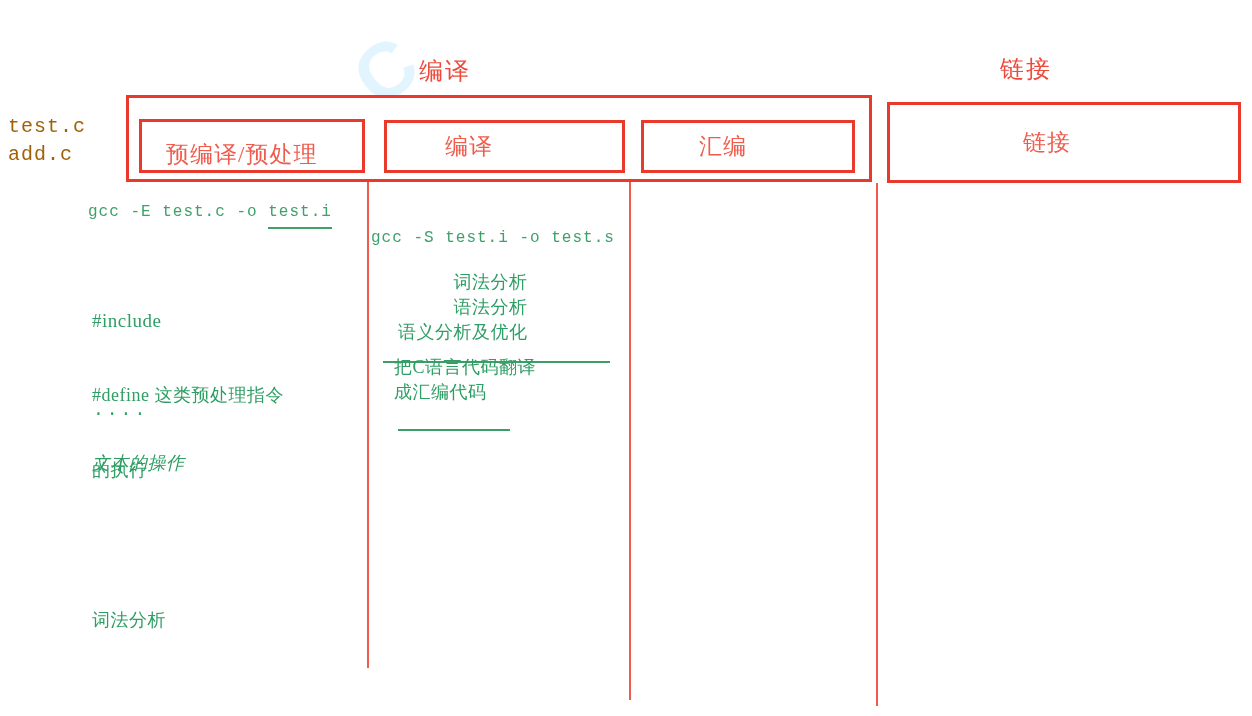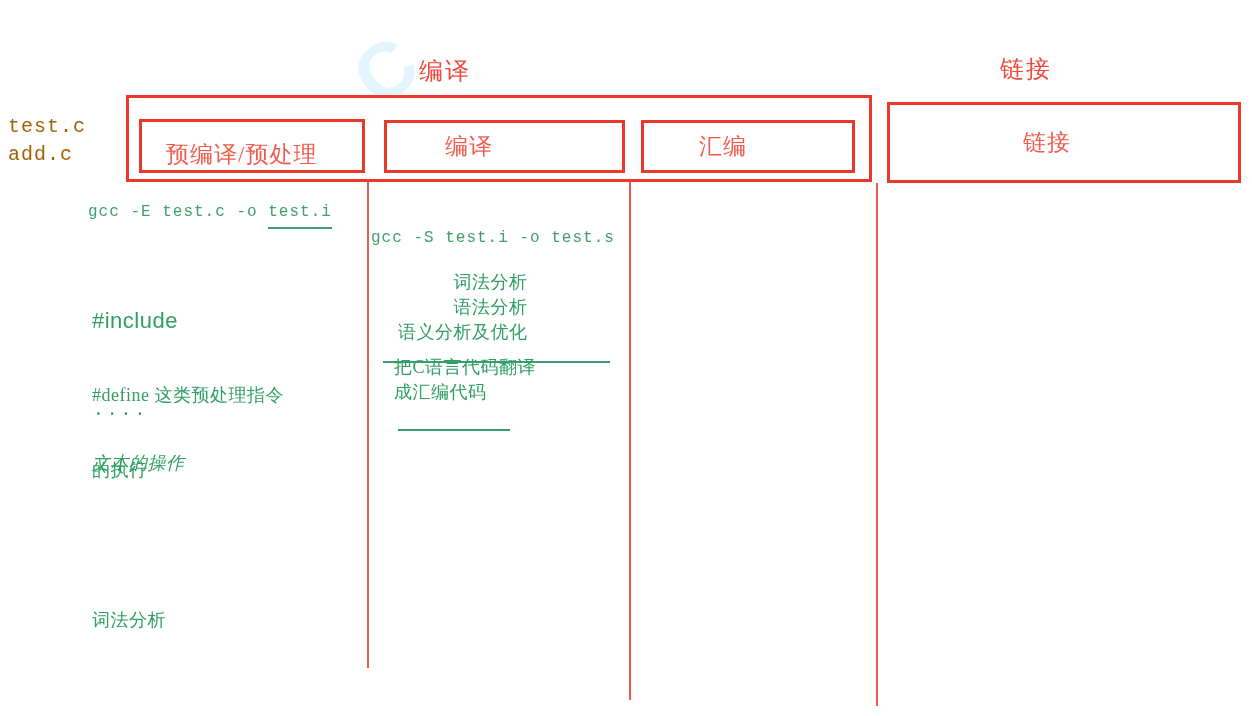--- a/index.html
+++ b/index.html
@@ -159,8 +159,8 @@
   #notes-comp2{ left: 394px; top: 355px; }
 
   .notes .mono {
-    font-family: Liberation Sans, sans-serif;
-    font-size: 22px;
+    font-family: Liberation Serif, serif;
+    font-size: 19px;
   }
   .dots {
     position: absolute;

